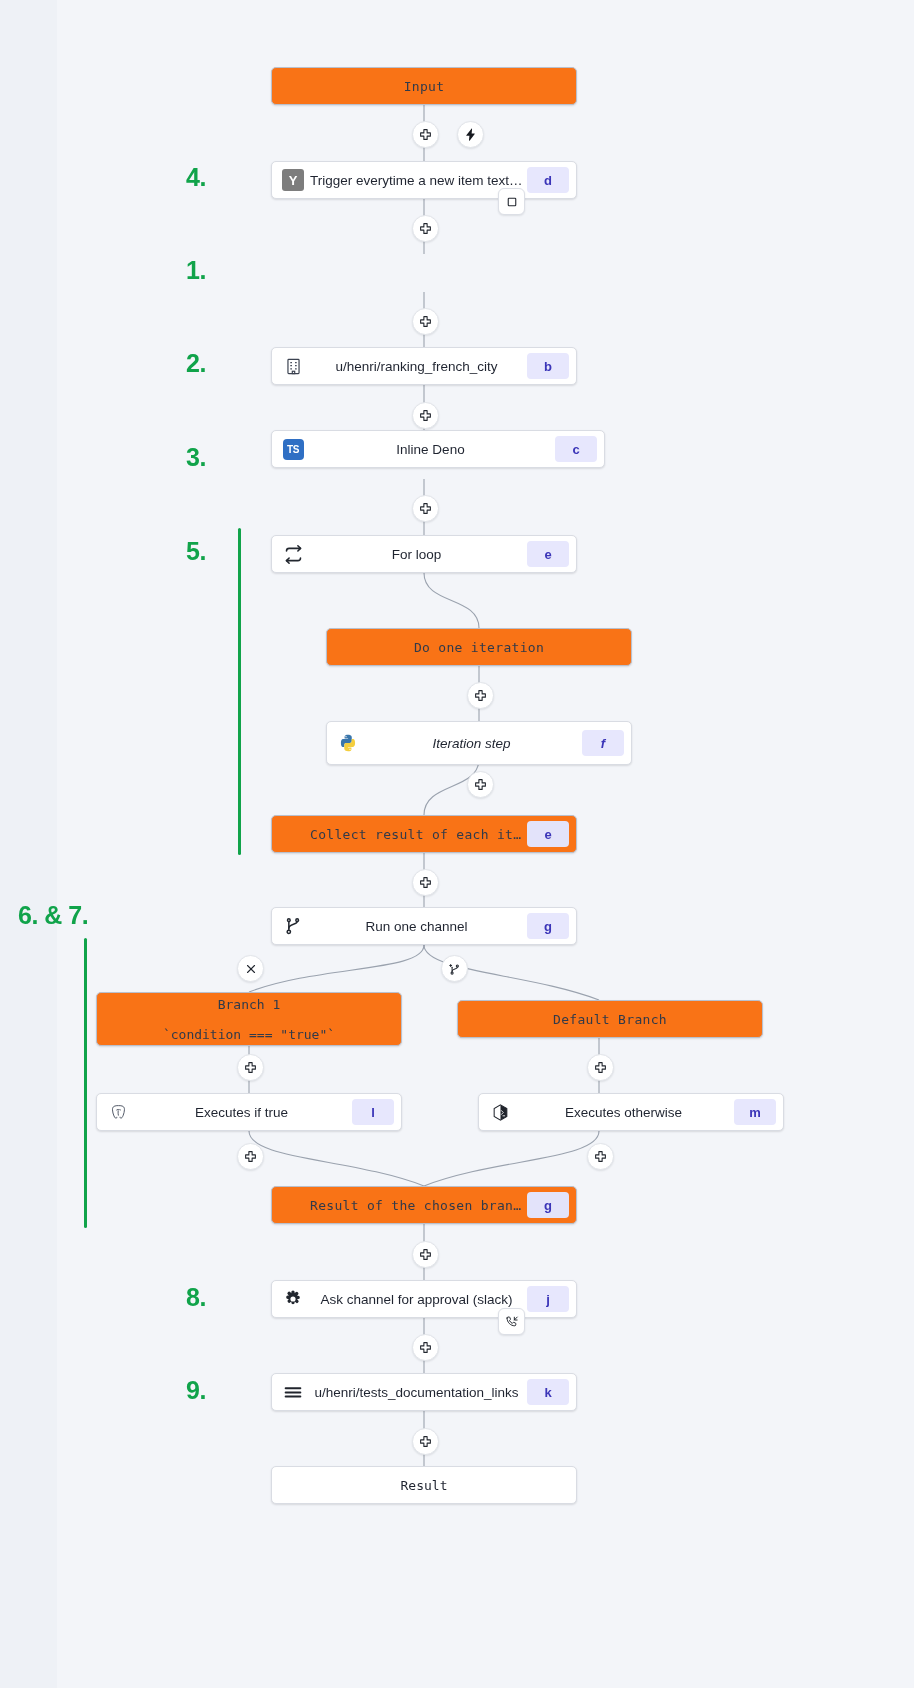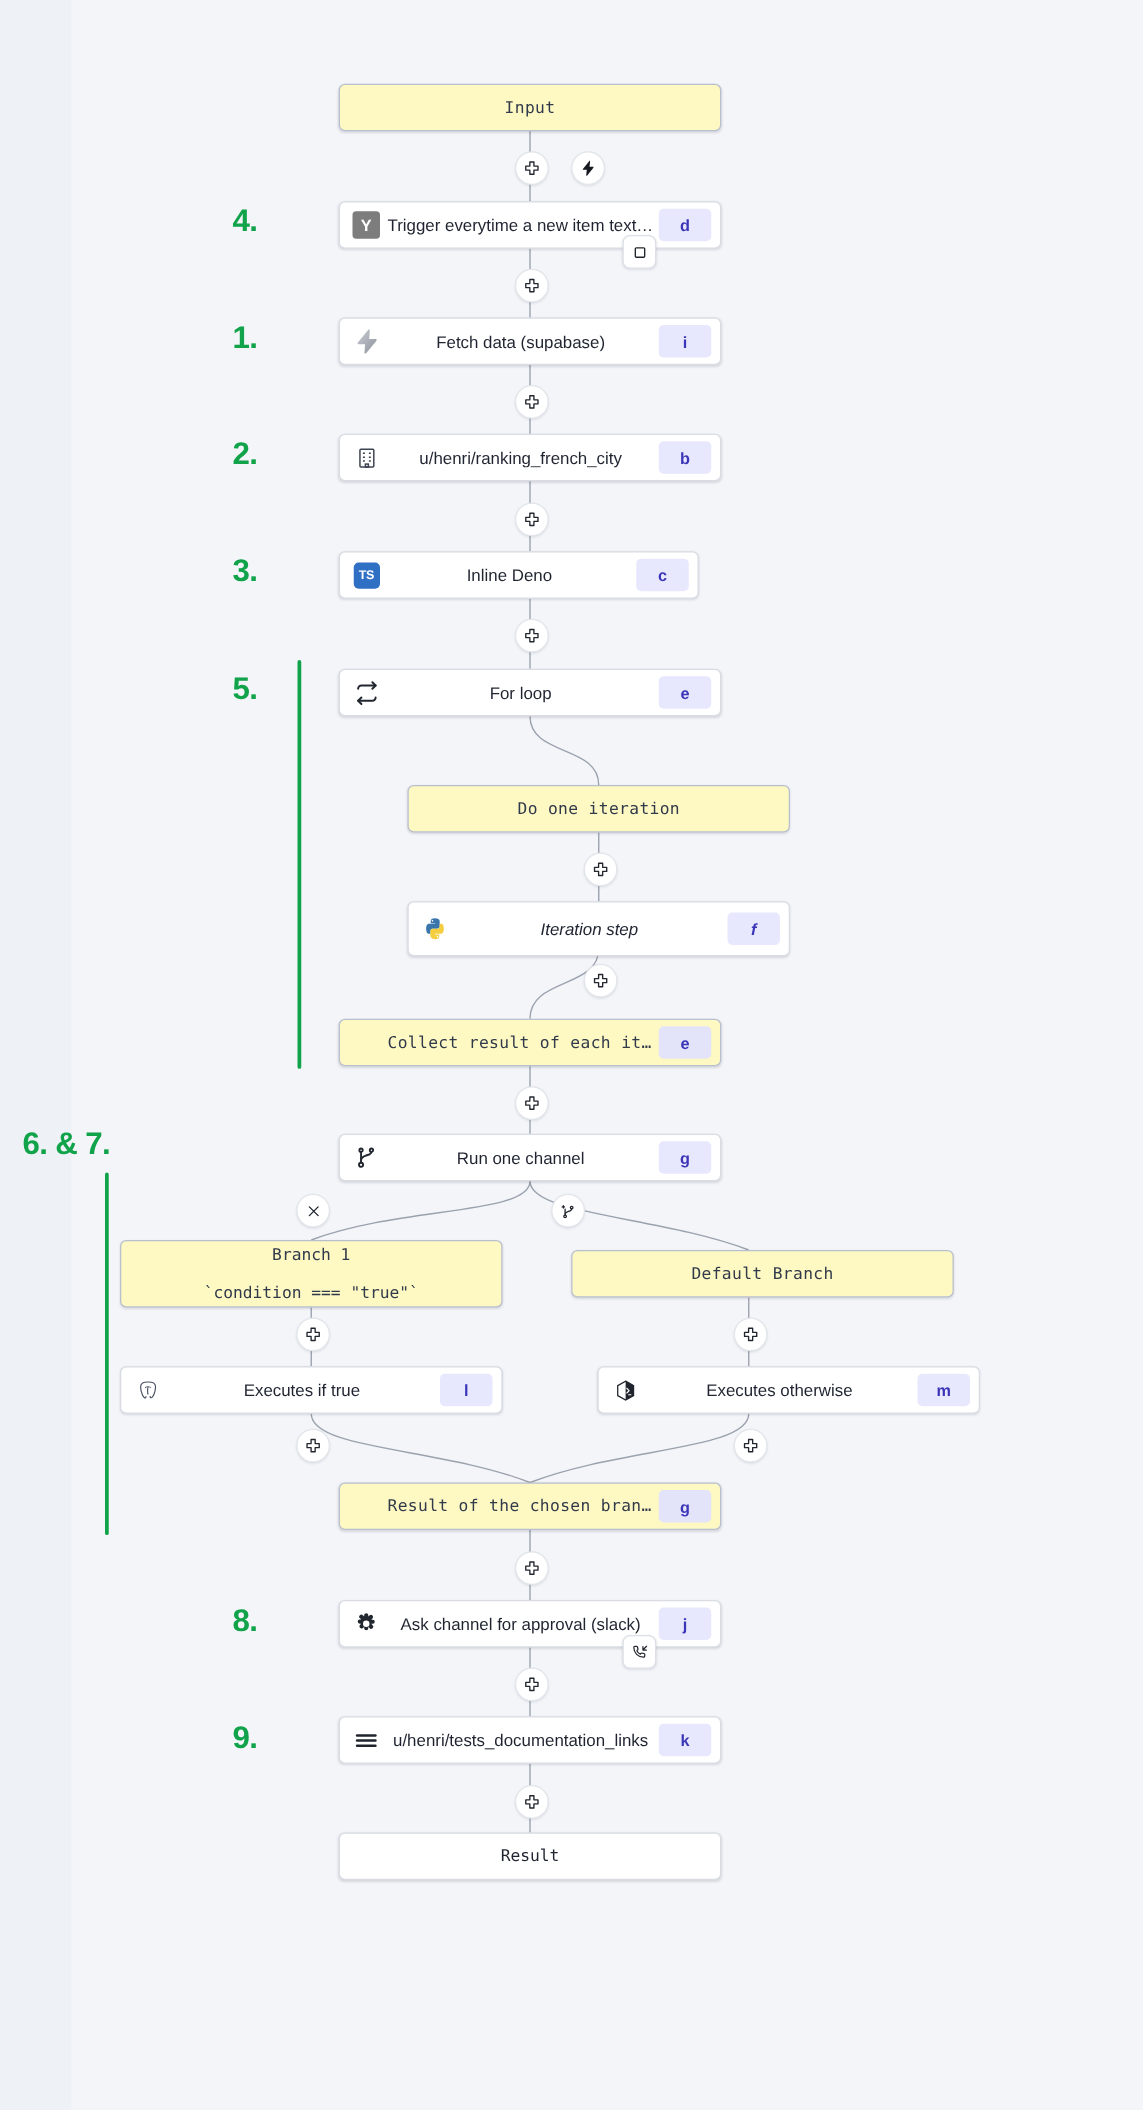--- a/index.html
+++ b/index.html
@@ -29,7 +29,7 @@
   }
   
   .node.struct{
-    background:#fef9c3;
+    background:#f97316;
     border:1px solid #b9c0cd;
     box-shadow:0 1px 2px rgba(20,25,40,.13);
     justify-content:center;

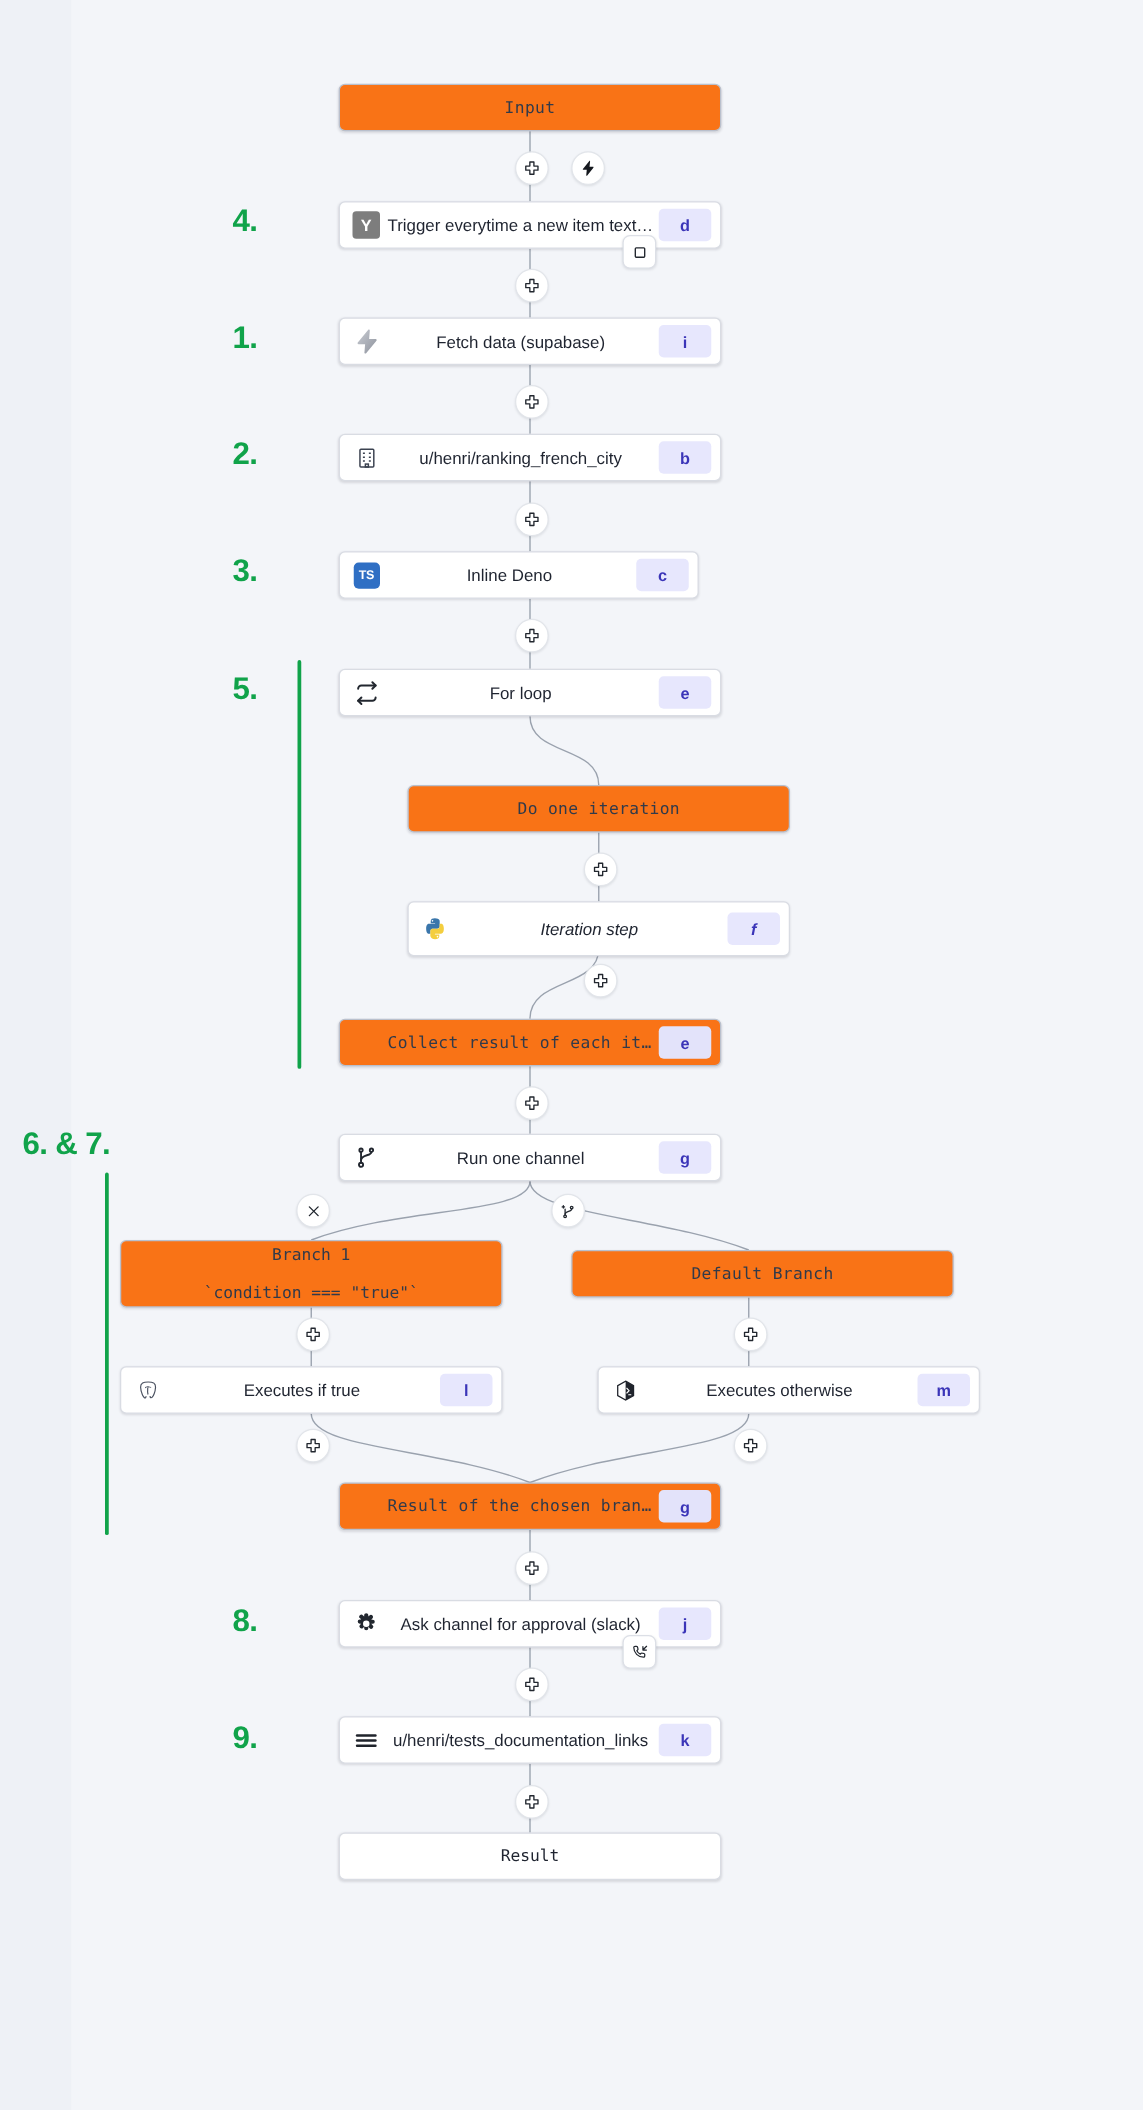--- a/index.html
+++ b/index.html
@@ -151,21 +151,6 @@
       </span>
       <span class="lbl">Trigger everytime a new item text o…</span>
       <span class="badge">d</span>
-    </div>
-    <div class="node mod" style="left: 271px; top: 254px; width: 306px; height: 38px;">
-      <span class="ico">
-        <svg width="22" height="22" viewBox="0 0 24 24">
-          <defs>
-            <linearGradient id="gsb" x1="0" y1="0" x2="1" y2="1">
-              <stop offset="0" stop-color="#c9ccd3"></stop>
-              <stop offset="1" stop-color="#8d929c"></stop>
-            </linearGradient>
-          </defs>
-          <path d="M13.6 2.2 4.6 13.1c-.5.6-.1 1.5.7 1.5H11l-.6 7.2c-.1.9 1 1.3 1.5.6l9-10.9c.5-.6.1-1.5-.7-1.5h-5.7l.6-7.2c.1-.9-1-1.3-1.5-.6z" fill="url(#gsb)"></path>
-        </svg>
-      </span>
-      <span class="lbl">Fetch data (supabase)</span>
-      <span class="badge">i</span>
     </div>
     <div class="node mod" style="left: 271px; top: 347px; width: 306px; height: 38px;">
       <span class="ico">

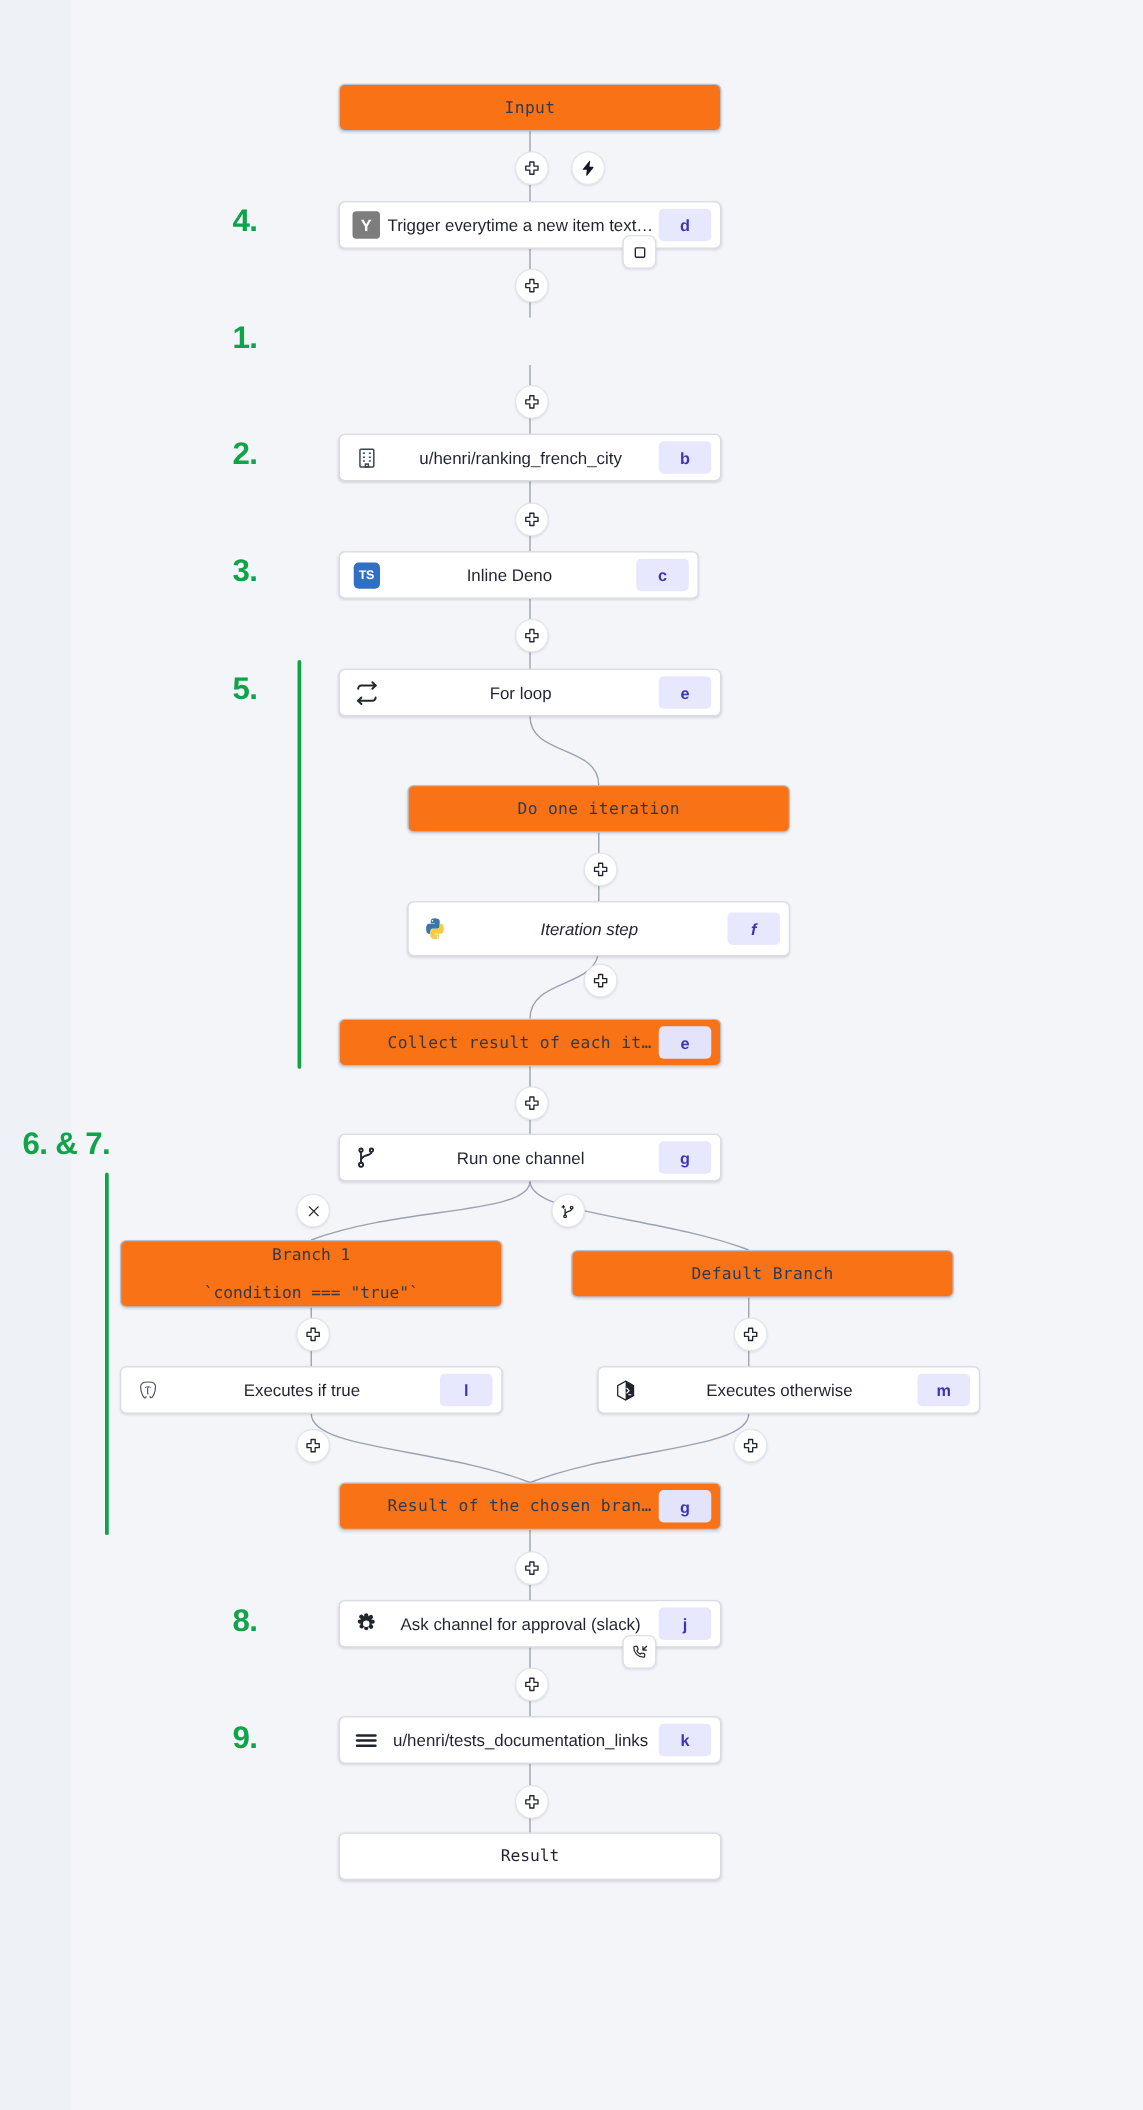--- a/index.html
+++ b/index.html
@@ -168,7 +168,7 @@
       <span class="lbl">u/henri/ranking_french_city</span>
       <span class="badge">b</span>
     </div>
-    <div class="node mod" style="left: 271px; top: 441px; width: 288px; height: 38px;">
+    <div class="node mod" style="left: 271px; top: 430px; width: 334px; height: 38px;">
       <span class="ico">
         <span class="ts-badge">TS</span>
       </span>

